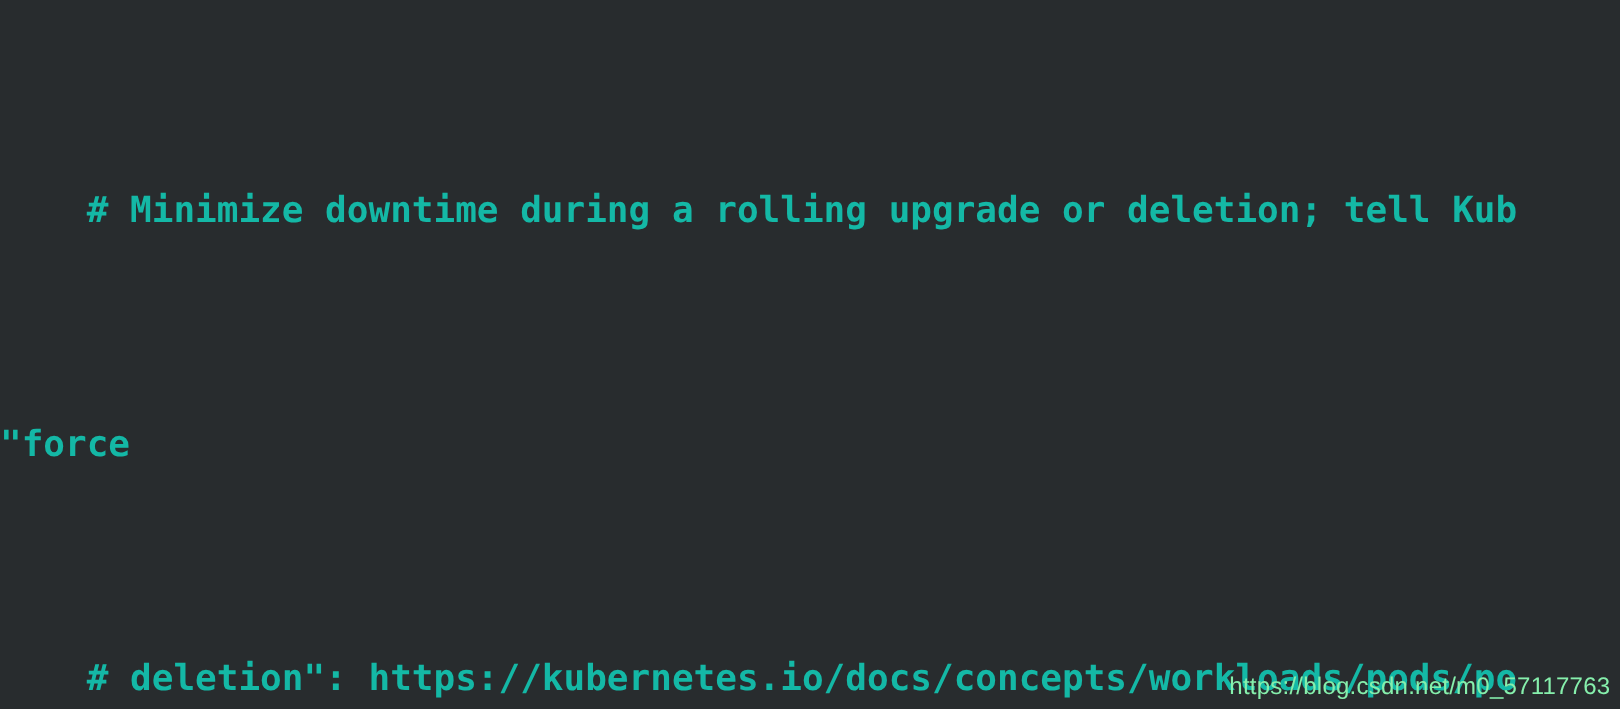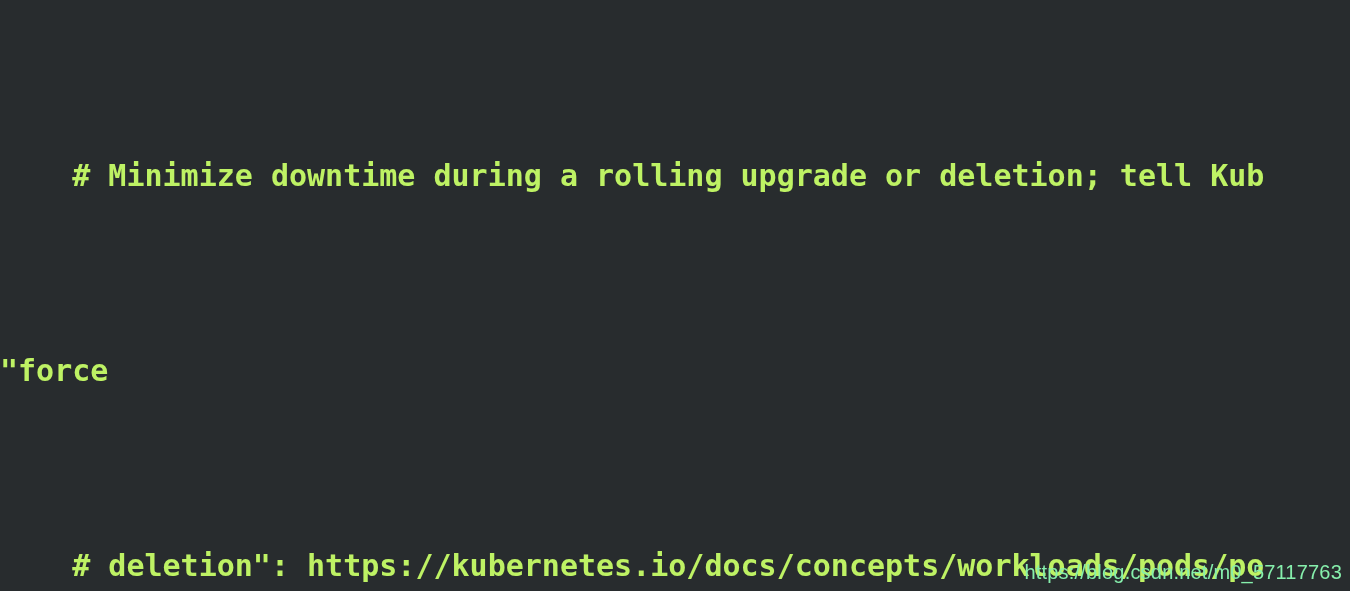--- a/index.html
+++ b/index.html
@@ -42,7 +42,7 @@
   }
 
   
-  .cmt      { color: #bef264; font-weight: bold; }
+  .cmt      { color: #14b8a6; font-weight: bold; }
 
   #watermark {
     position: absolute;

